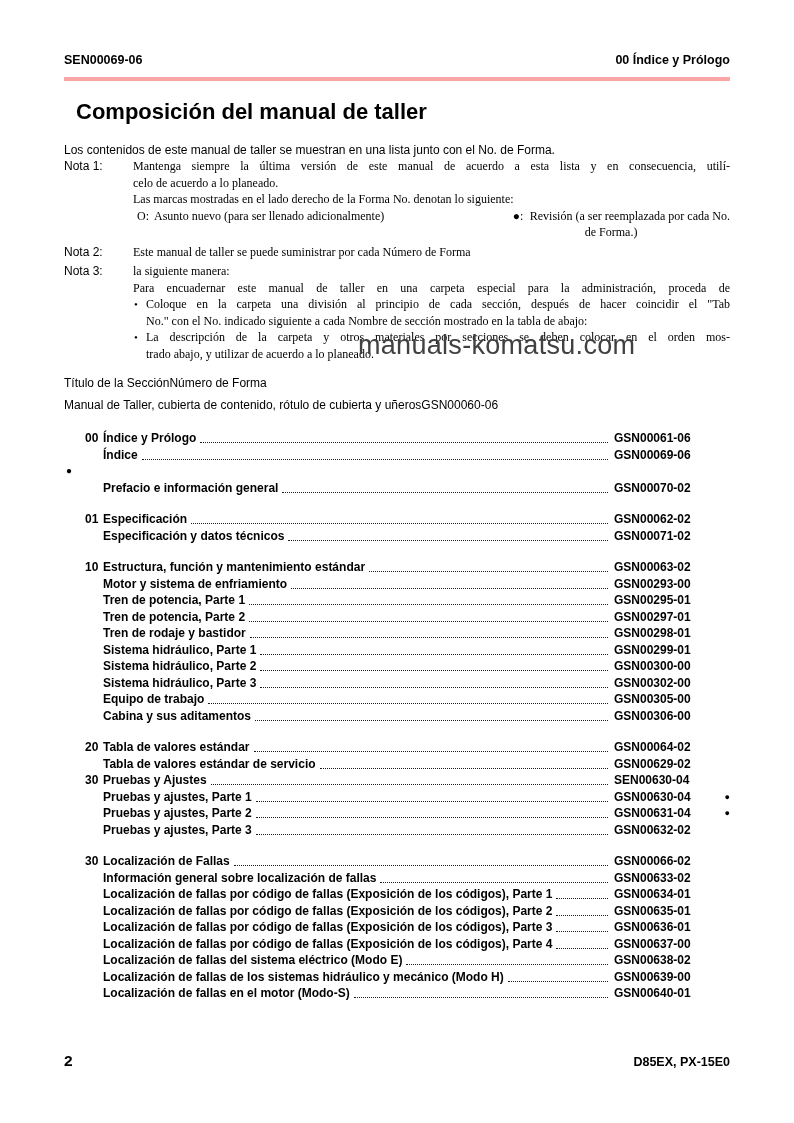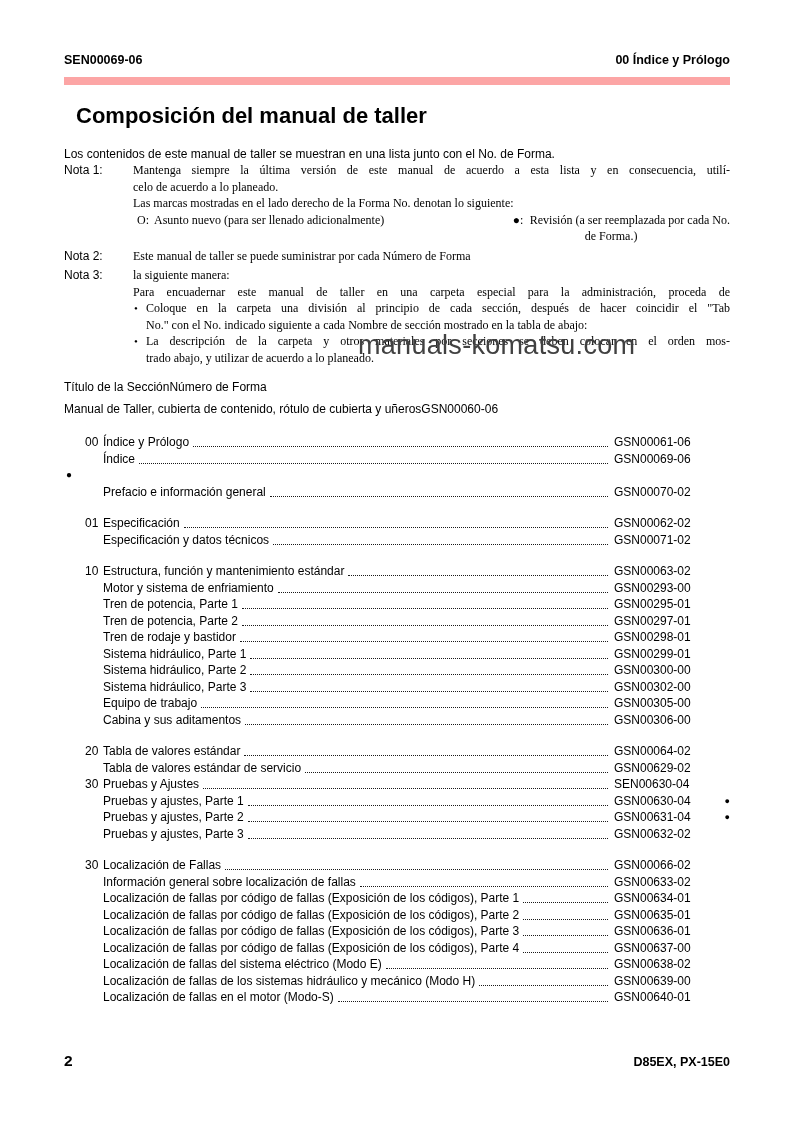--- a/index.html
+++ b/index.html
@@ -14,7 +14,7 @@
   .page-header{
     display:flex;justify-content:space-between;align-items:flex-end;
     padding-top:52px;padding-bottom:8px;
-    border-bottom:8px solid #fca5a5;
+    border-bottom:4px solid #fca5a5;
     font-weight:700;font-size:12.5px;
   }
   .doc-title{font-size:22px;line-height:22px;font-weight:700;margin:20px 12px 0;}

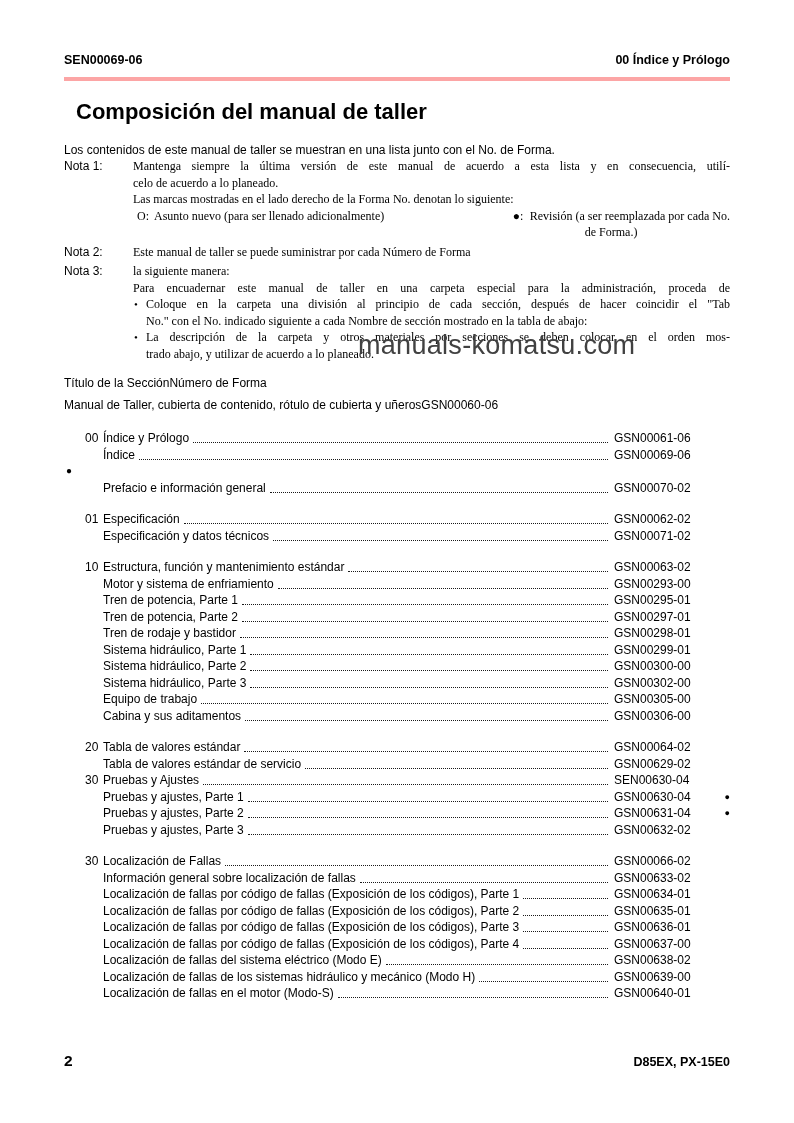--- a/index.html
+++ b/index.html
@@ -36,7 +36,7 @@
   .cover-line{margin-top:5px;}
   #toc{margin-top:17px;}
   .toc-group + .toc-group{margin-top:15px;}
-  .toc-row{display:flex;align-items:center;padding-left:21px;line-height:16.5px;}
+  .toc-row{display:flex;align-items:center;padding-left:21px;line-height:16.5px;font-weight:bold;}
   .toc-num{flex:none;width:18px;}
   .toc-title{flex:none;padding-right:2px;}
   .toc-dots{flex:1;align-self:flex-end;border-bottom:1.6px dotted #1a1a1a;margin:0 6px 3.5px 2px;min-width:12px;}

